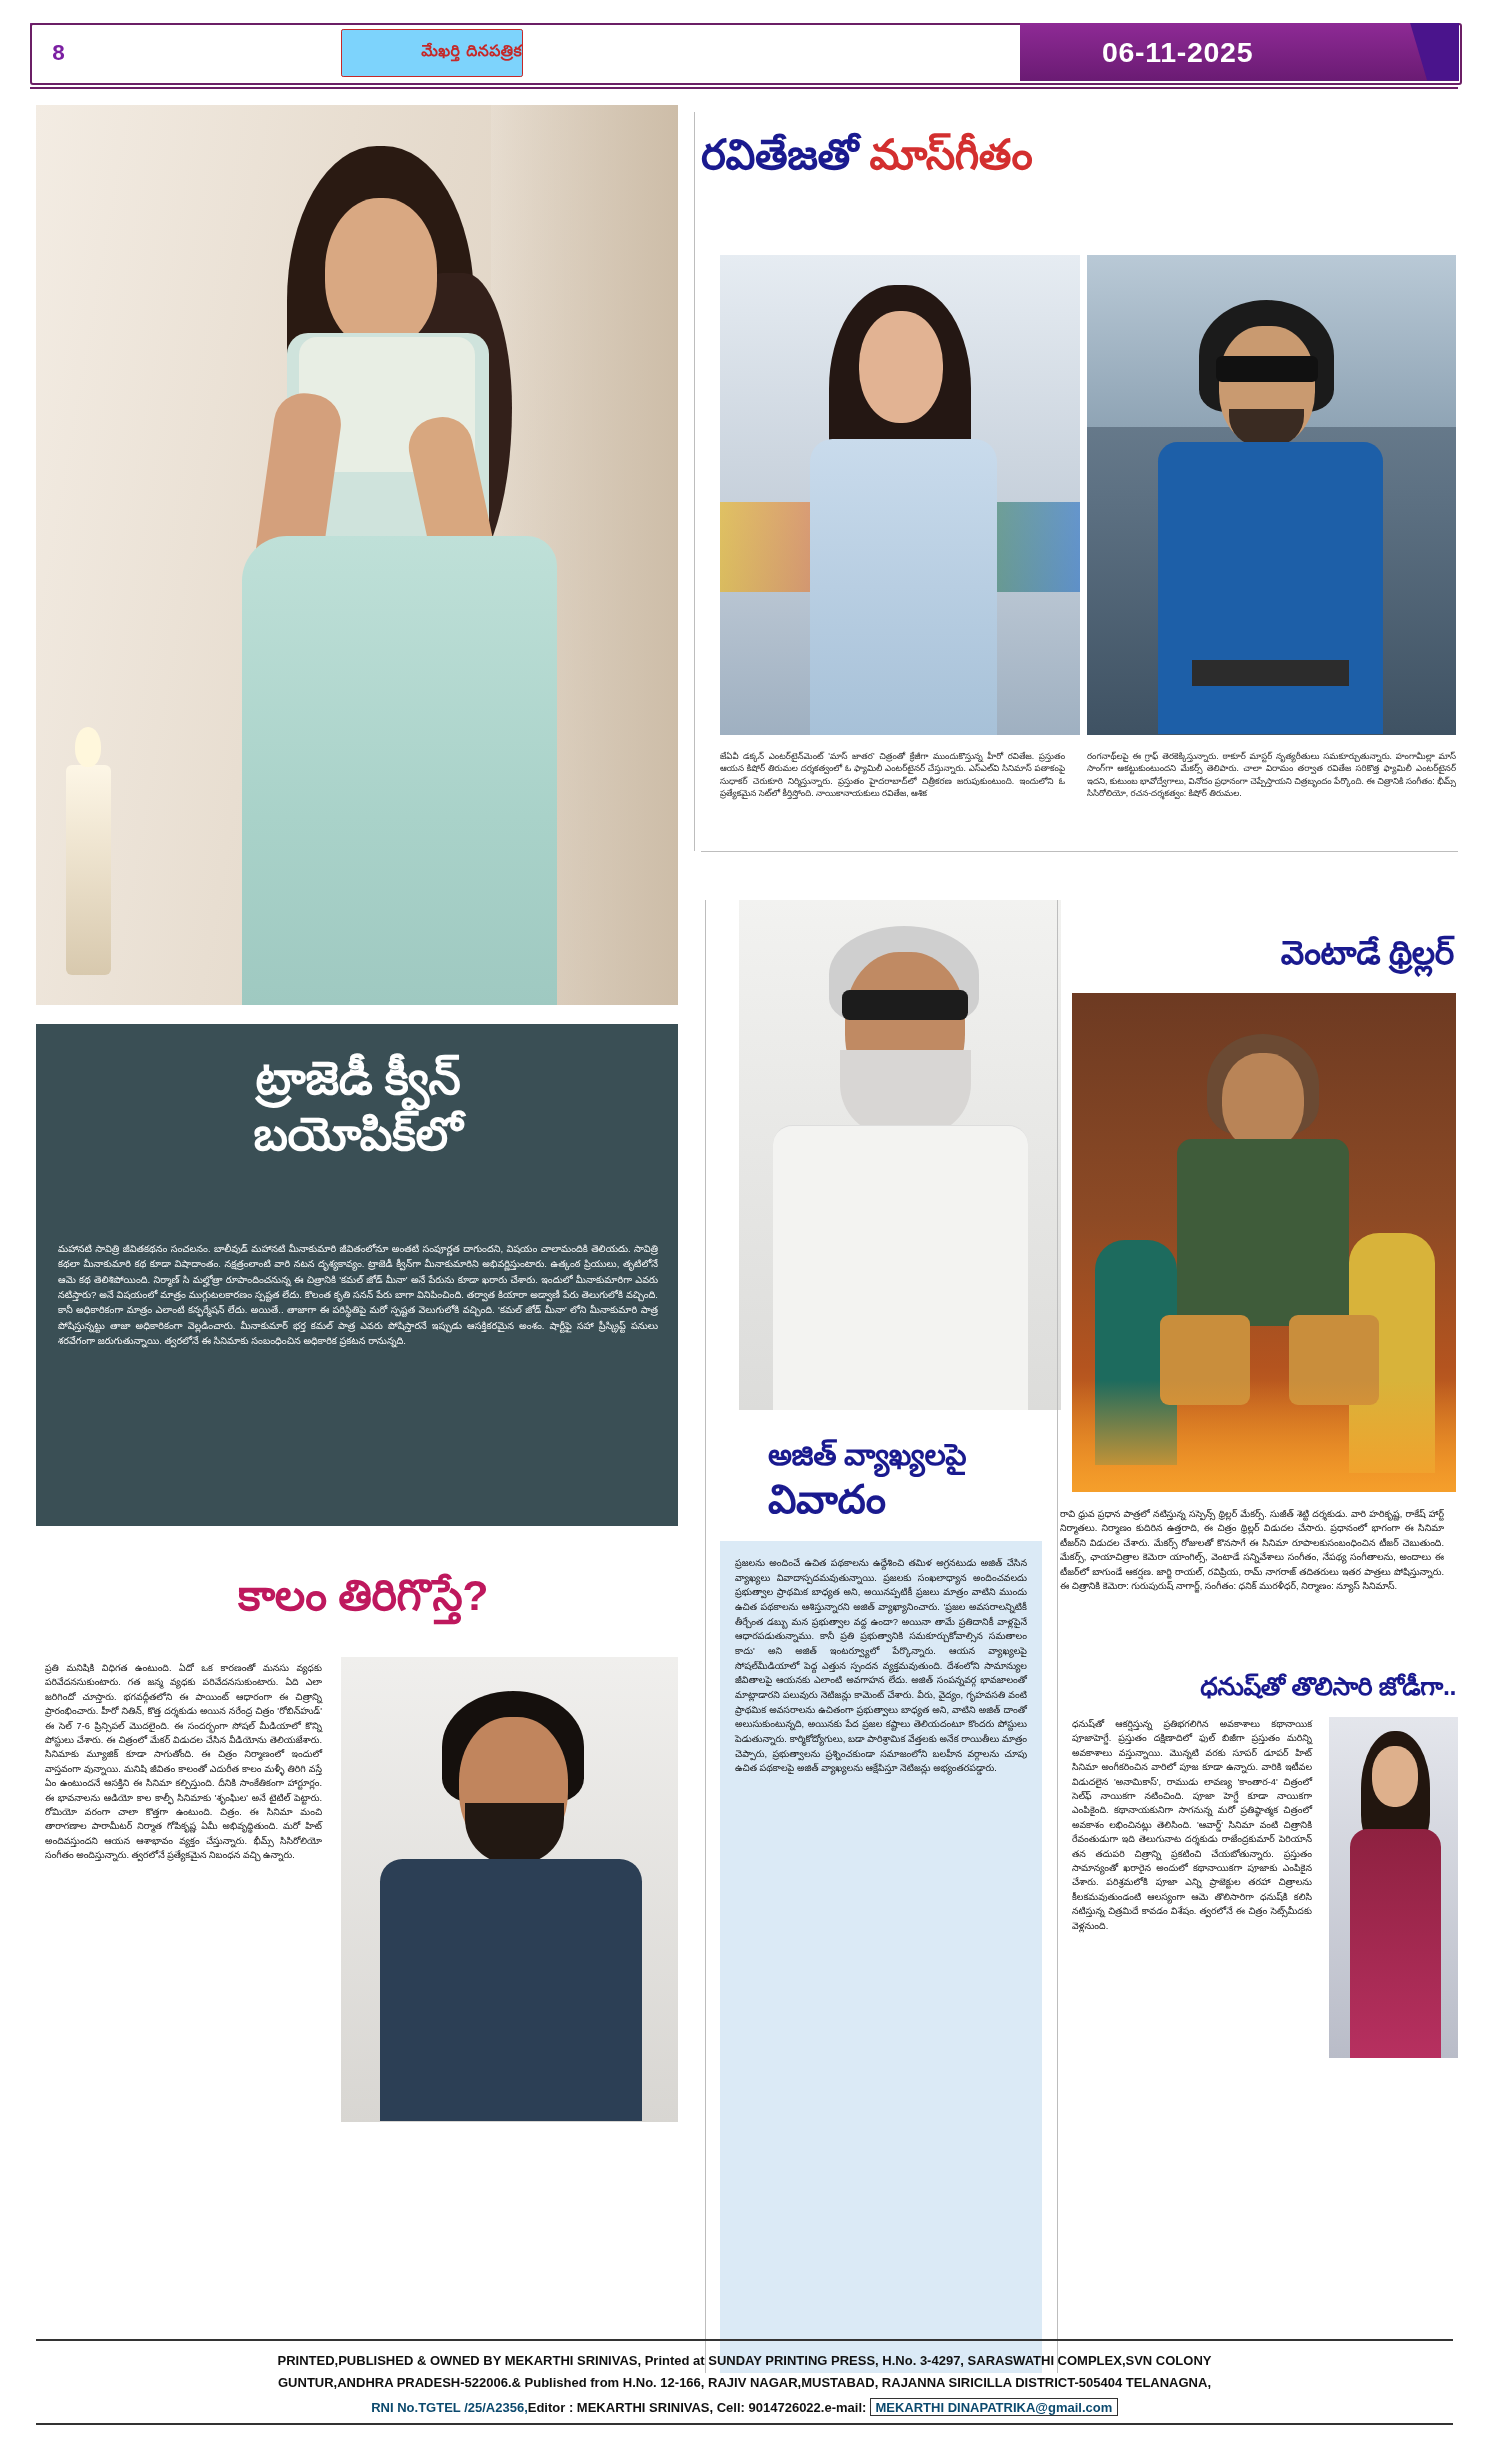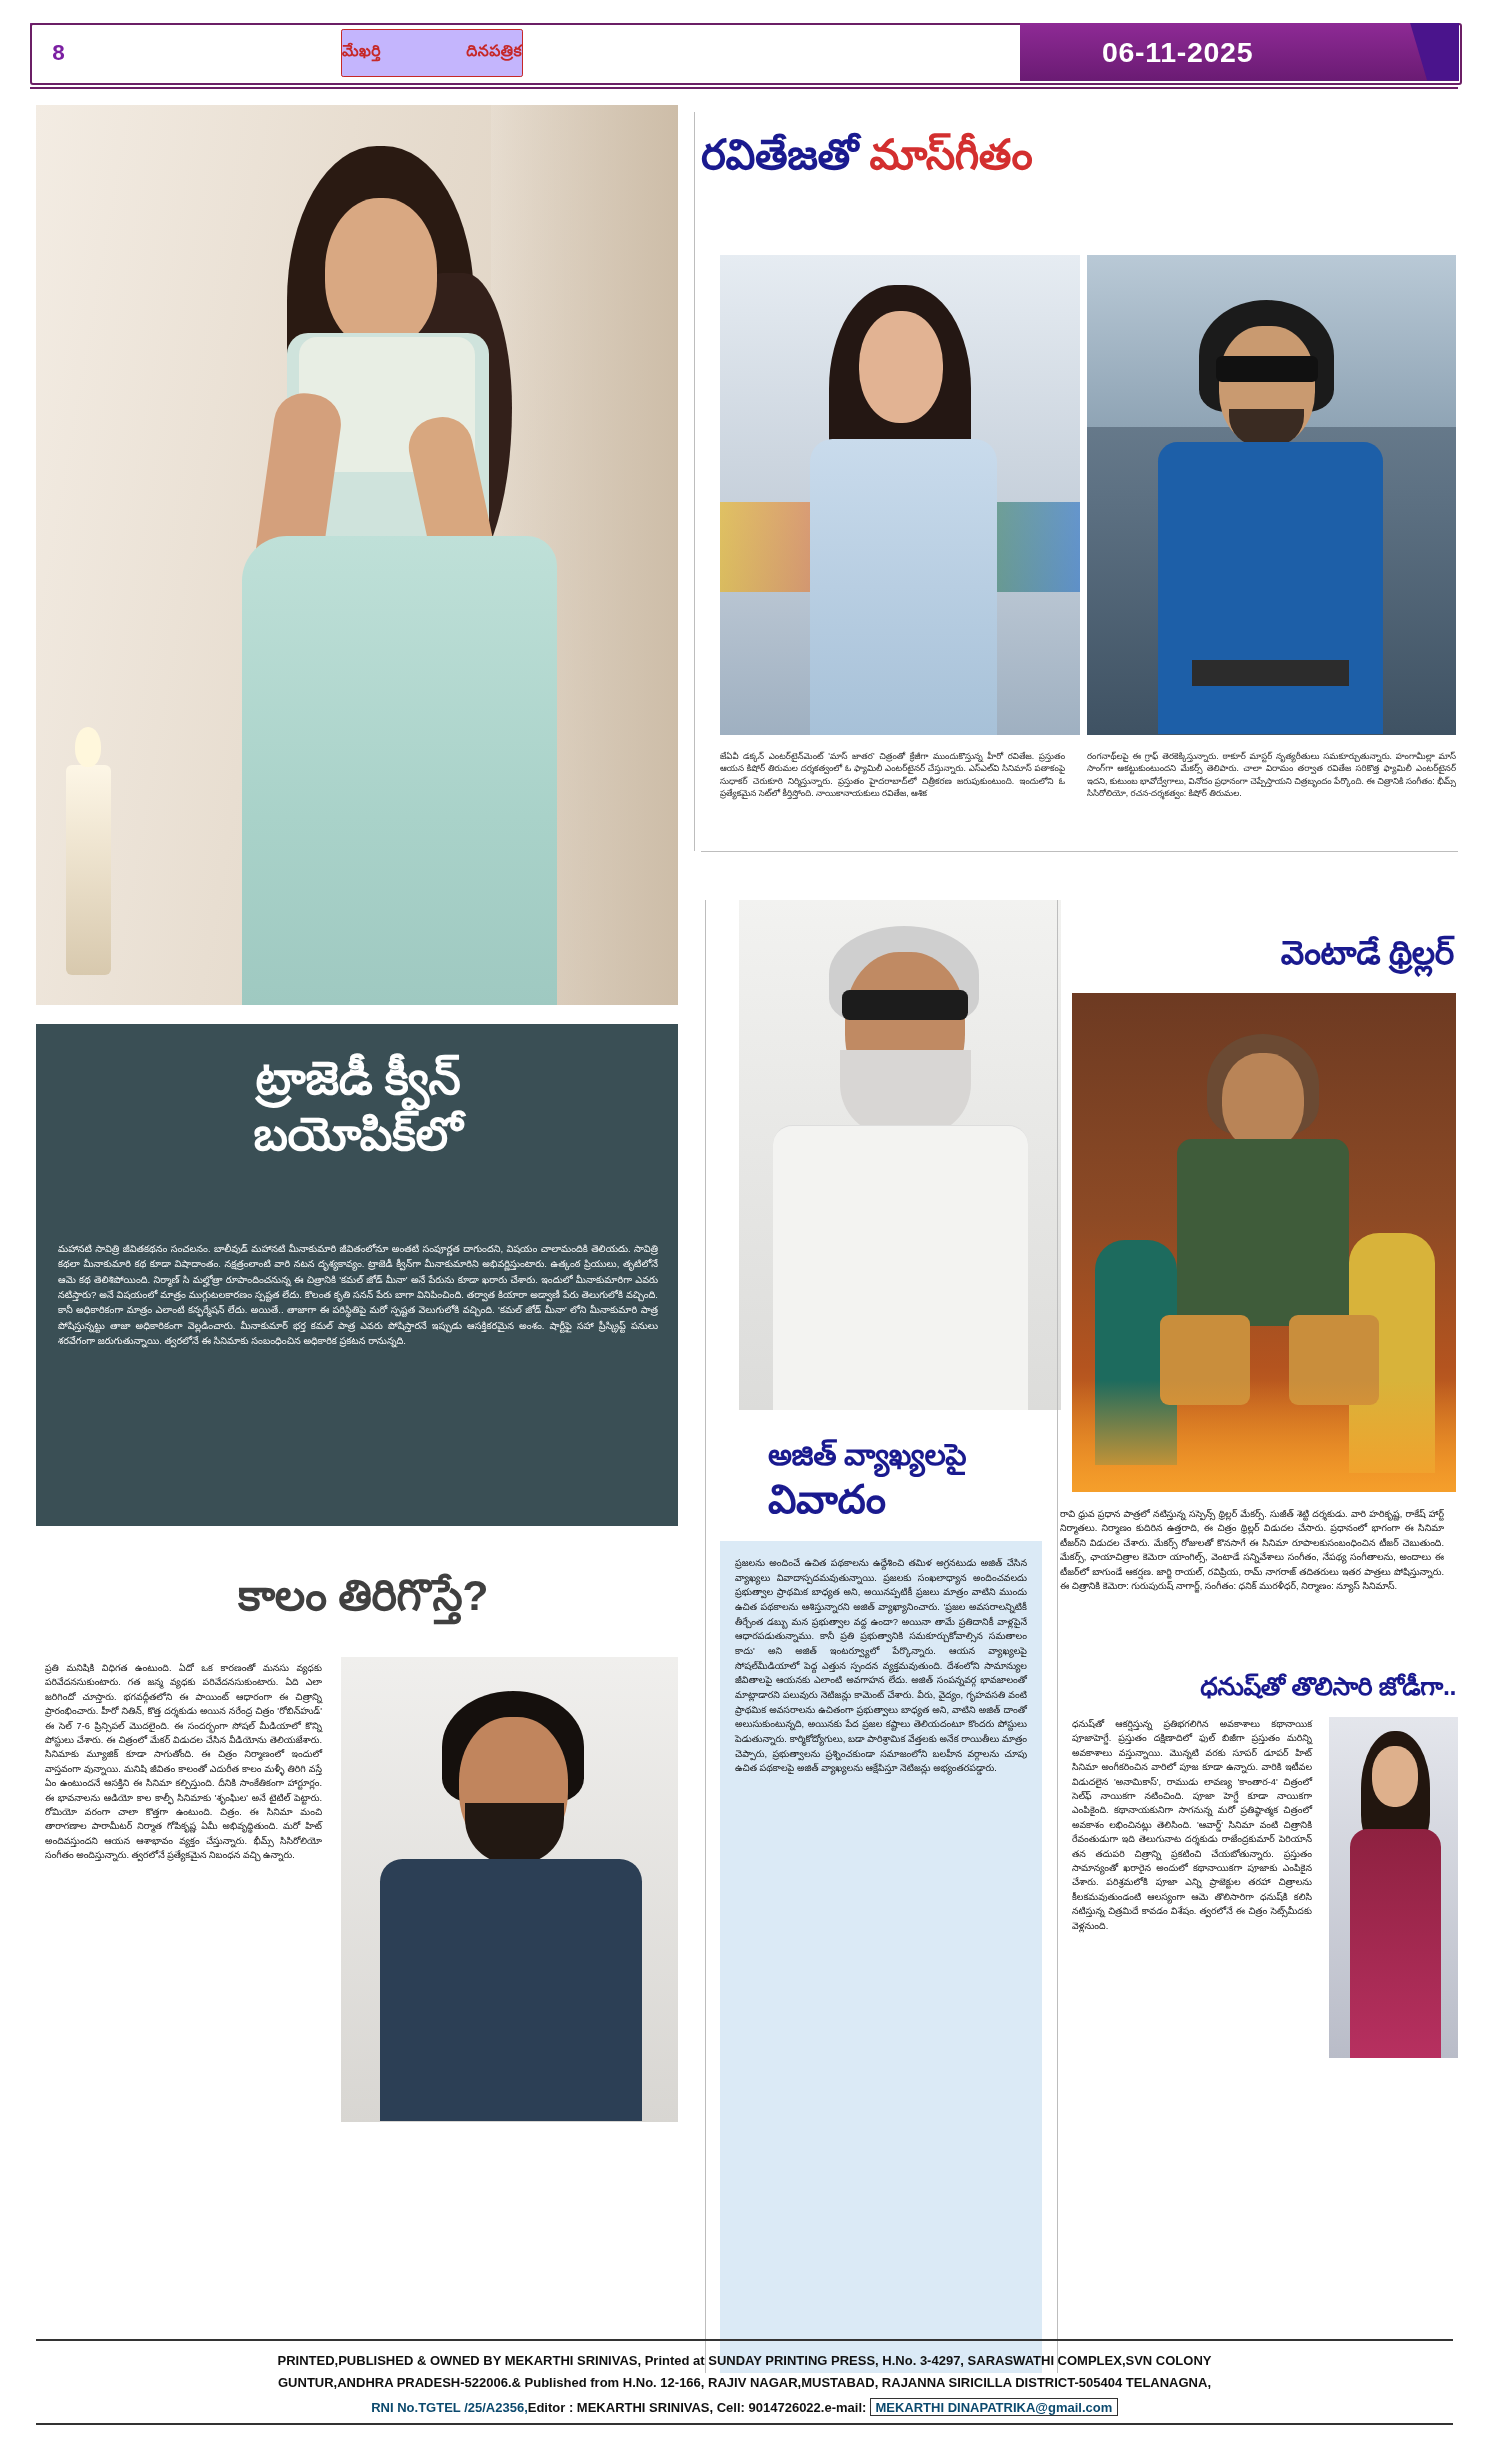--- a/index.html
+++ b/index.html
@@ -12,7 +12,7 @@
   .mast-left-block{position:absolute;left:30px;top:22.5px;width:592px;height:58px;background:#7b1fa2;background:linear-gradient(180deg,#8e2a95,#6a1b73);}
   .page-num{position:absolute;left:39px;top:33px;width:39px;height:39px;background:#ffffff;border-radius:2.2px;display:flex;align-items:center;justify-content:center;
      font-size:22.5px;font-weight:bold;color:#7b1fa2;}
-  .logo-box{position:absolute;left:341px;top:28.5px;width:180px;height:46px;background:#c4b5fd;border:1.5px solid #c62828;border-radius:2.2px;display:flex;align-items:center;justify-content:space-between;}
+  .logo-box{position:absolute;left:341px;top:28.5px;width:180px;height:46px;background:#7dd3fc;border:1.5px solid #c62828;border-radius:2.2px;display:flex;align-items:center;justify-content:flex-end;}
   .logo-text{font-family:"DejaVu Sans",sans-serif;font-size:15.7px;font-weight:bold;color:#c62828;letter-spacing:0.4px;}
   .mast-right-block{position:absolute;left:1020px;top:22.5px;width:439px;height:58px;background:#6a1b73;background:linear-gradient(180deg,#8e2a95,#6a1b73);}
   .mast-date{position:absolute;left:1102px;top:36px;font-size:28.5px;font-weight:bold;color:#ffffff;letter-spacing:0.7px;}

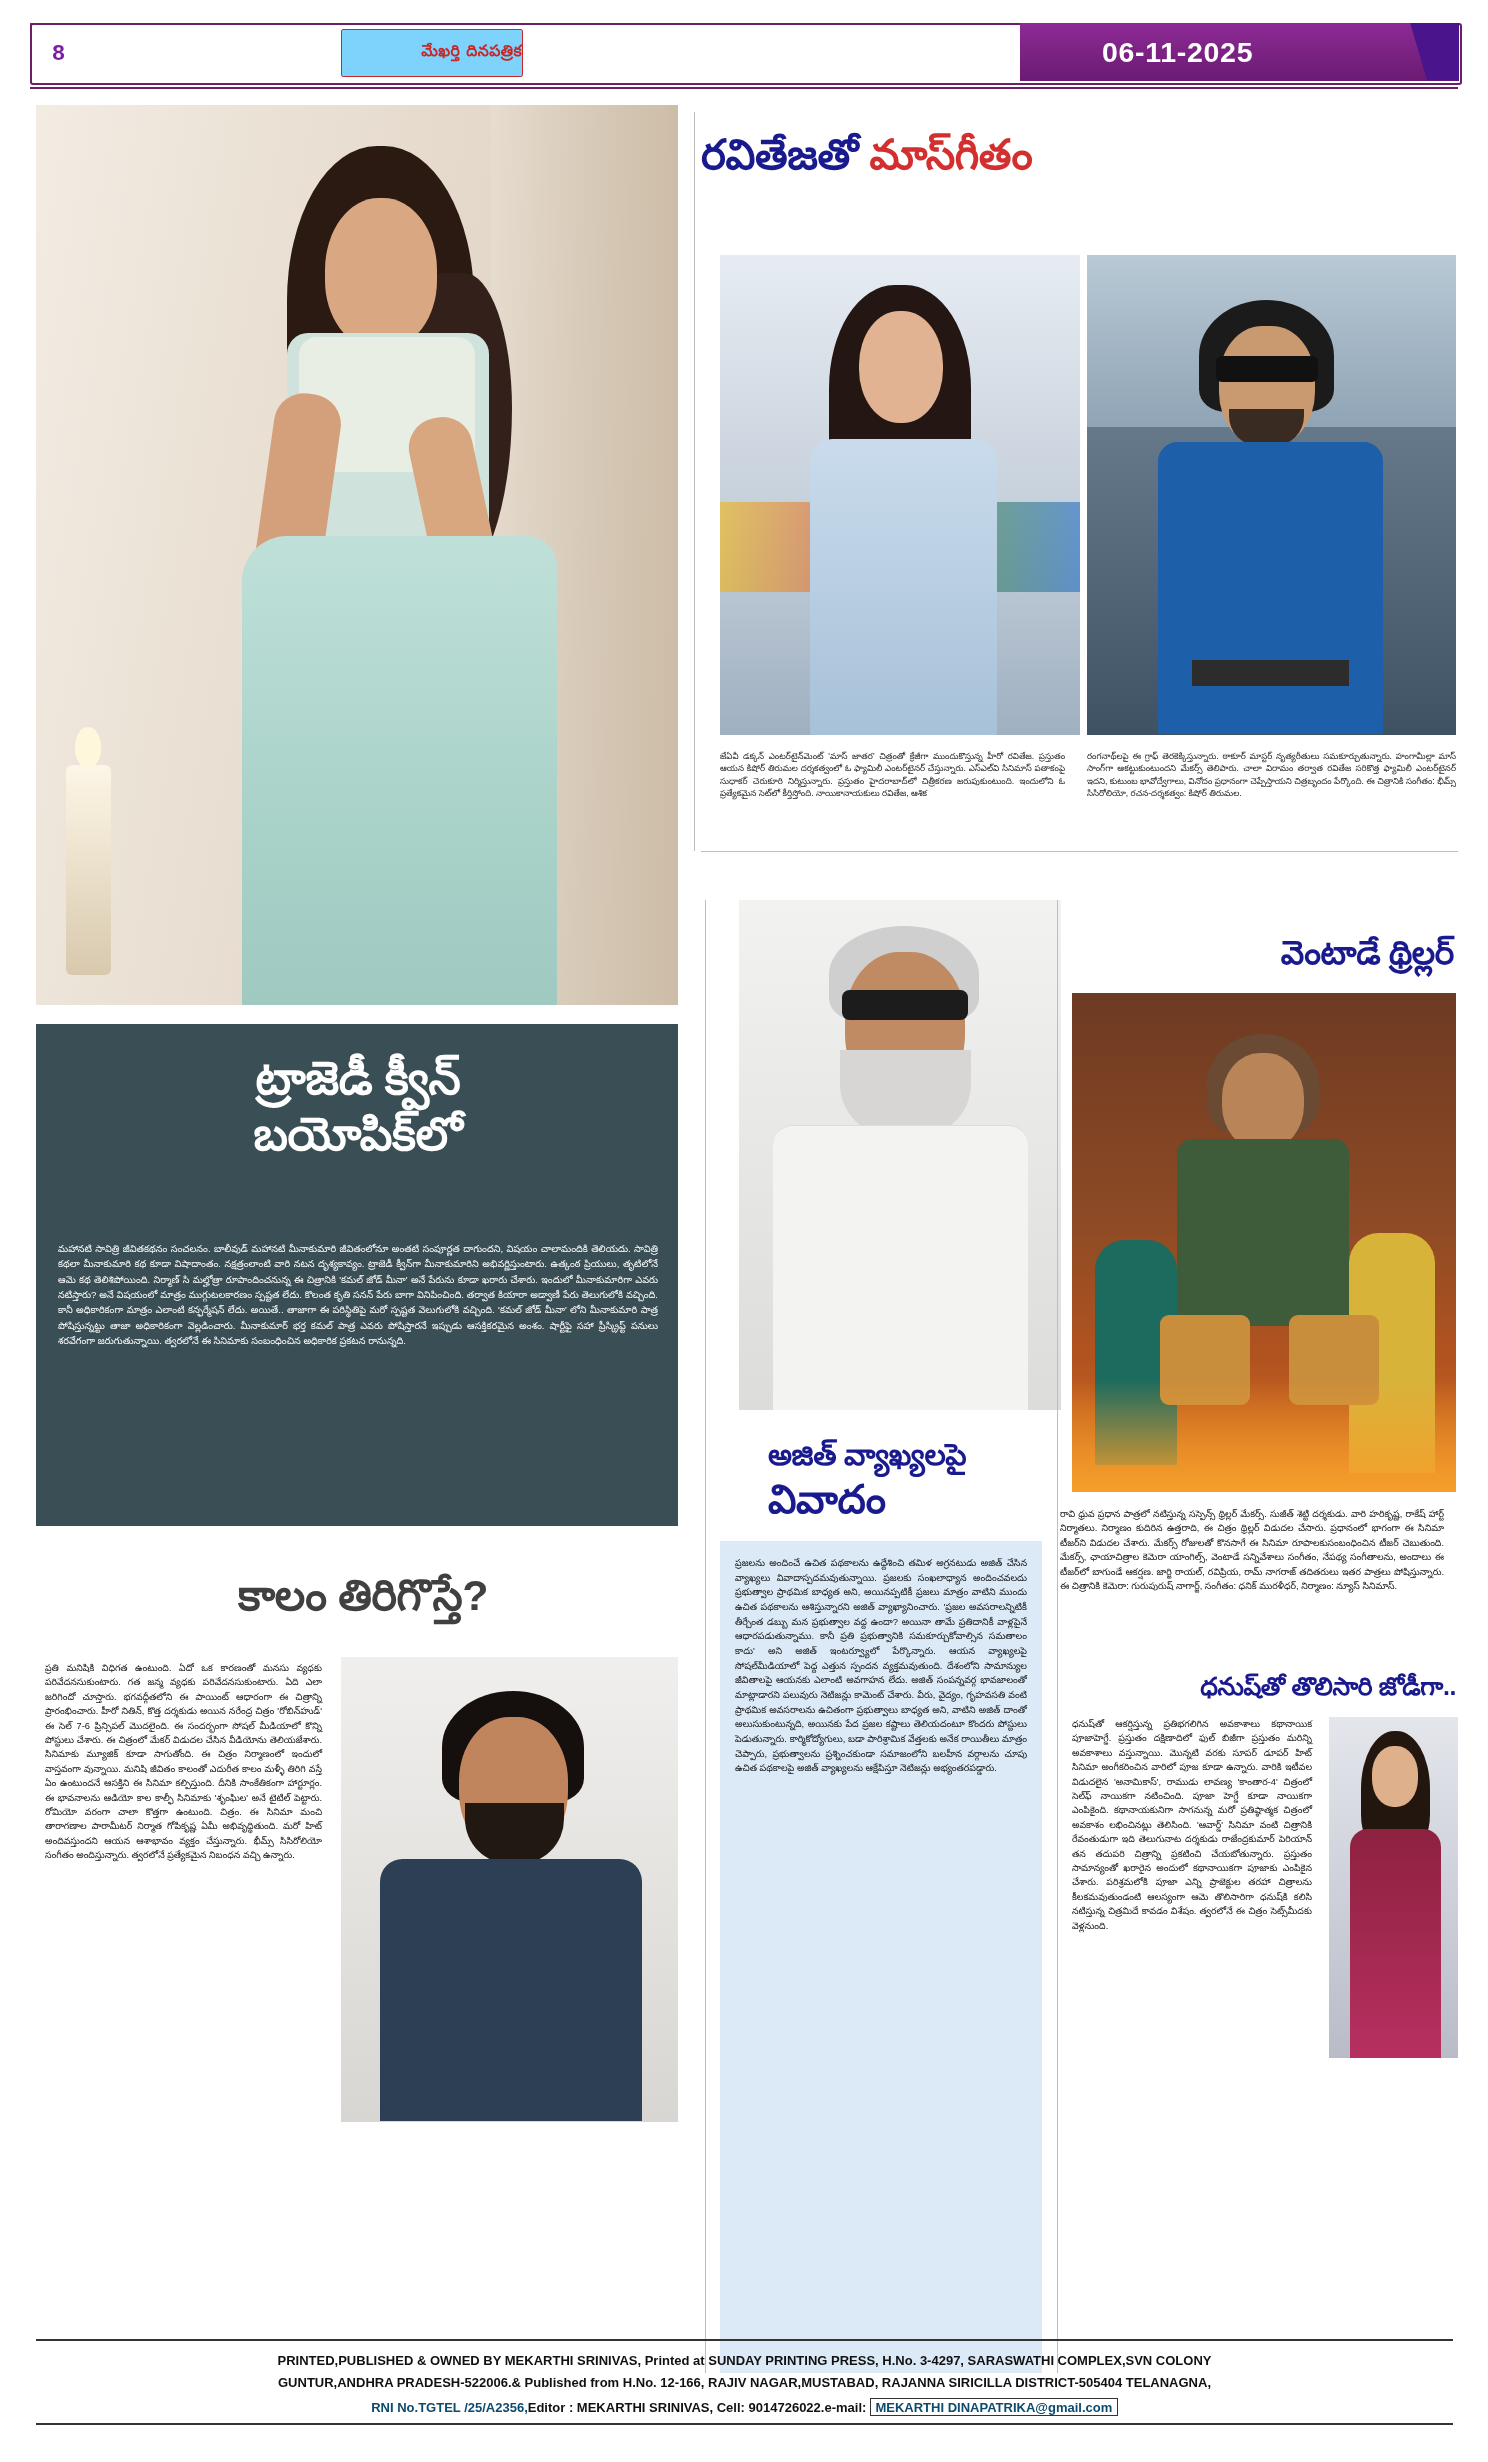--- a/index.html
+++ b/index.html
@@ -76,7 +76,7 @@
   #text-tragedy{position:absolute;left:58px;top:1241px;width:600px;font-size:9.6px;line-height:1.6;color:#ffffff;text-align:justify;}
 
   
-  #head-kalam{left:52px;top:1571px;width:622px;font-size:43px;color:#404040;text-align:center;}
+  #head-kalam{left:52px;top:1571px;width:622px;font-size:43px;color:#be185d;text-align:center;}
   #text-kalam{left:45px;top:1661px;width:277px;font-size:9.3px;line-height:1.55;}
   #photo-nithin{left:341px;top:1657px;width:337px;height:465px;background:#e8e8e8;}
   #photo-nithin .bg{position:absolute;inset:0;background:linear-gradient(180deg,#f0efed,#d8d6d2);}

